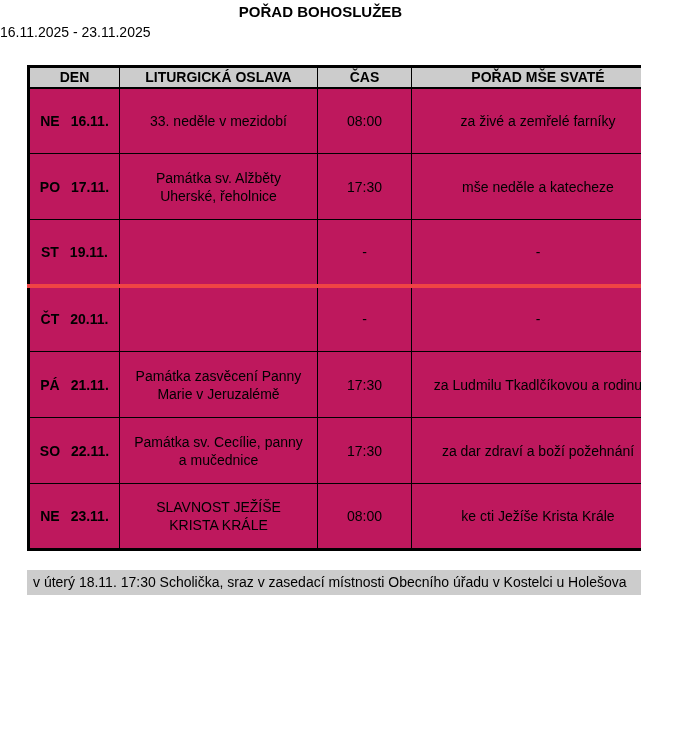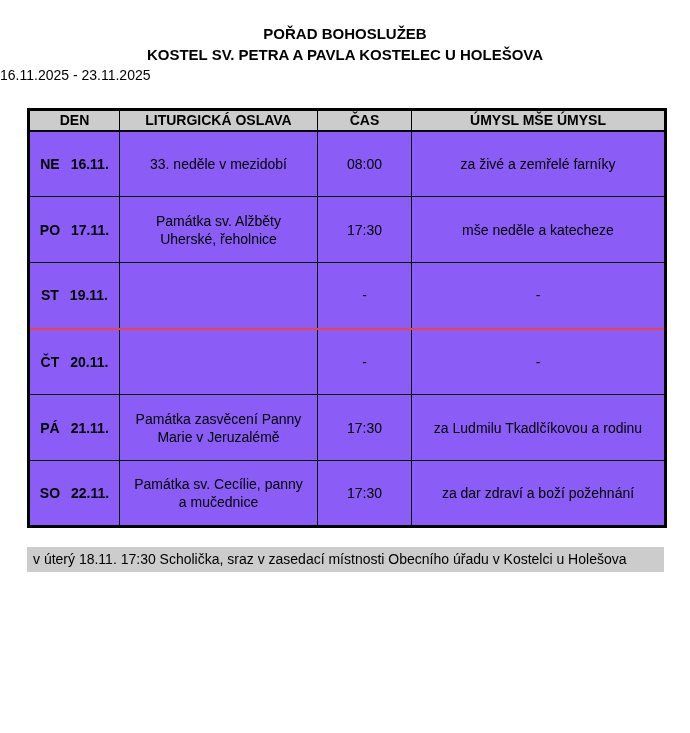--- a/index.html
+++ b/index.html
@@ -5,9 +5,9 @@
   * { box-sizing: border-box; }
   html, body { margin: 0; padding: 0; background: #ffffff; }
   .page {
-    width: 690px; height: 733px; background: #ffffff; color: #000;
+    width: 641px; height: 733px; background: #ffffff; color: #000;
     font-family: "Liberation Sans", sans-serif; overflow: hidden;
-    padding-top: 23px;
+    padding-top: 1px;
   }
   .title-line {
     text-align: center; font-weight: bold; font-size: 15px;

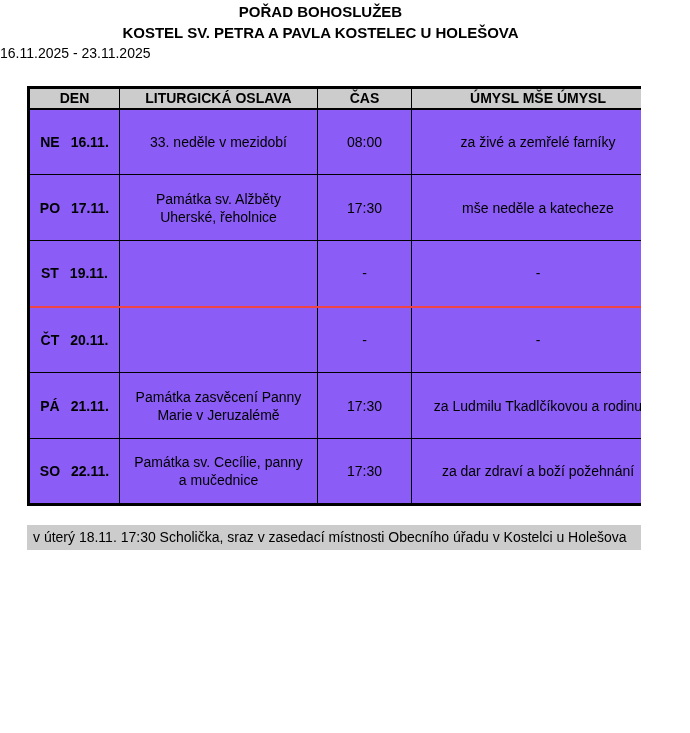--- a/index.html
+++ b/index.html
@@ -50,7 +50,6 @@
 <div class="page">
 
   <p class="title-line">POŘAD BOHOSLUŽEB</p>
-  <p class="title-line">KOSTEL SV. PETRA A PAVLA KOSTELEC U HOLEŠOVA</p>
   <p class="date-range">16.11.2025 - 23.11.2025</p>
 
   <div class="schedule-wrap">

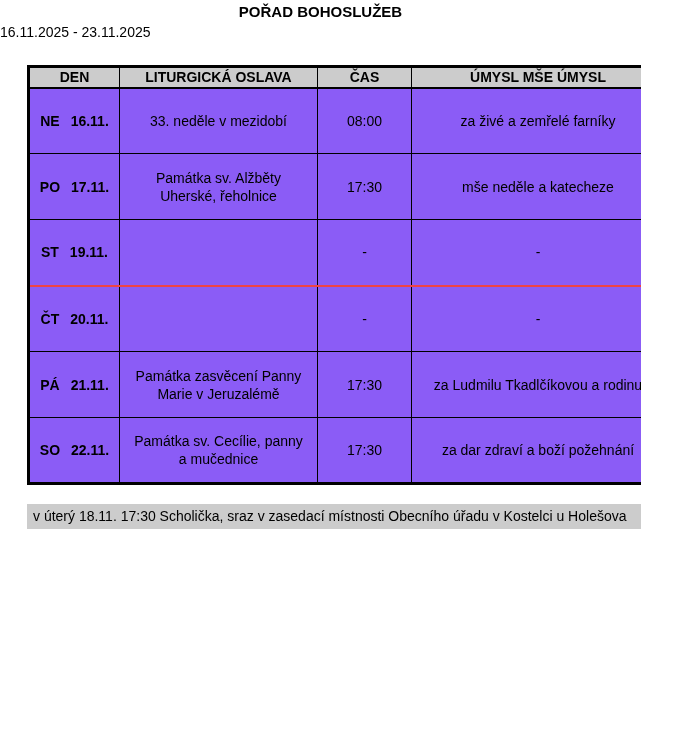--- a/index.html
+++ b/index.html
@@ -65,7 +65,7 @@
           <th>DEN</th>
           <th>LITURGICKÁ OSLAVA</th>
           <th>ČAS</th>
-          <th>ÚMYSL MŠE ÚMYSL</th>
+          <th>POŘAD MŠE SVATÉ</th>
         </tr>
       </thead>
       <tbody>

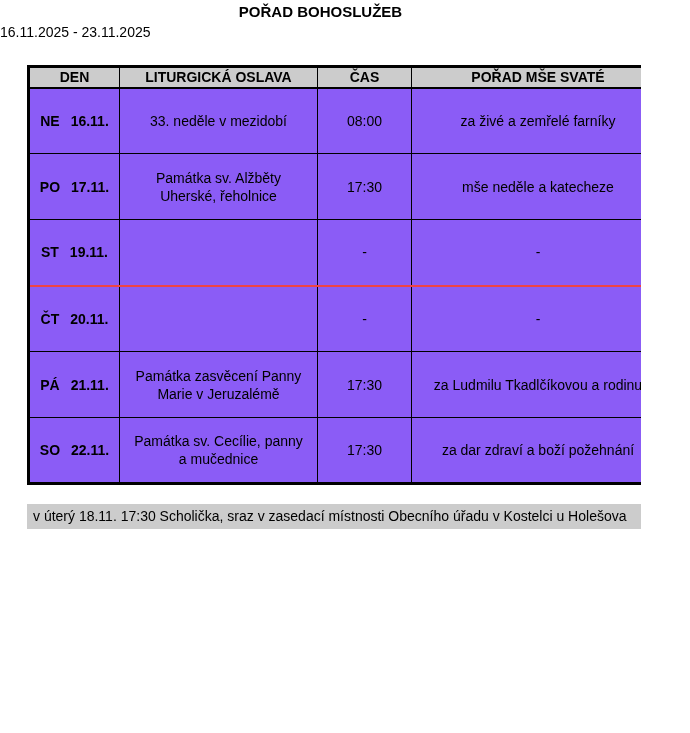--- a/index.html
+++ b/index.html
@@ -29,7 +29,7 @@
   }
   table.schedule td {
     border: 1.5px solid #000; font-size: 14px; text-align: center;
-    vertical-align: middle; padding: 1px 4px; background: #8b5cf6;
+    vertical-align: middle; padding: 1px 4px; background: #be185d;
   }
   table.schedule tbody tr { height: 66px; }
   td.day-cell {

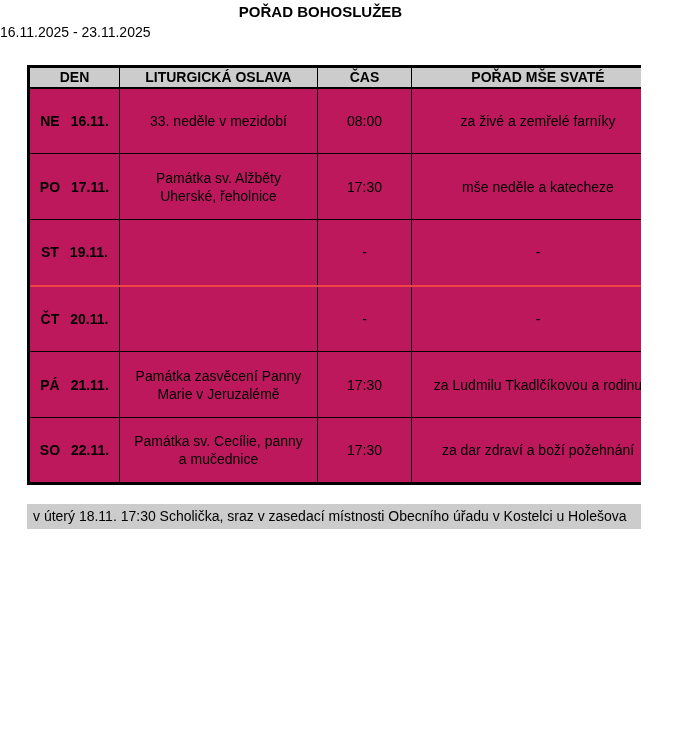--- a/index.html
+++ b/index.html
@@ -37,7 +37,7 @@
     padding-left: 4px; white-space: nowrap;
   }
   td.day-cell .date-part { margin-left: 11px; }
-  tr.page-break td { border-top: 2px solid #ef4444; }
+  tr.page-break td { border-top: 4px solid #ef4444; }
   td.feast-cell { white-space: pre-line; line-height: 18px; }
   .footer-note {
     width: 637px; margin: 19px 0 0 27px; background: #cccccc;

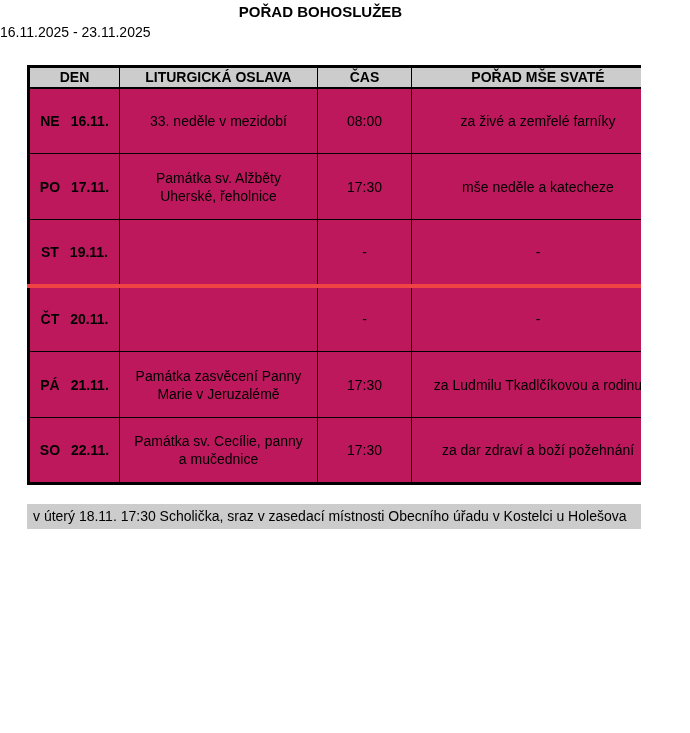--- a/index.html
+++ b/index.html
@@ -108,6 +108,13 @@
           <td class="time-cell">17:30</td>
           <td class="intention-cell">za dar zdraví a boží požehnání</td>
         </tr>
+        <tr>
+          <td class="day-cell"><span class="day-part">NE</span><span class="date-part">23.11.</span></td>
+          <td class="feast-cell">SLAVNOST JEŽÍŠE
+KRISTA KRÁLE</td>
+          <td class="time-cell">08:00</td>
+          <td class="intention-cell">ke cti Ježíše Krista Krále</td>
+        </tr>
       </tbody>
     </table>
   </div>

